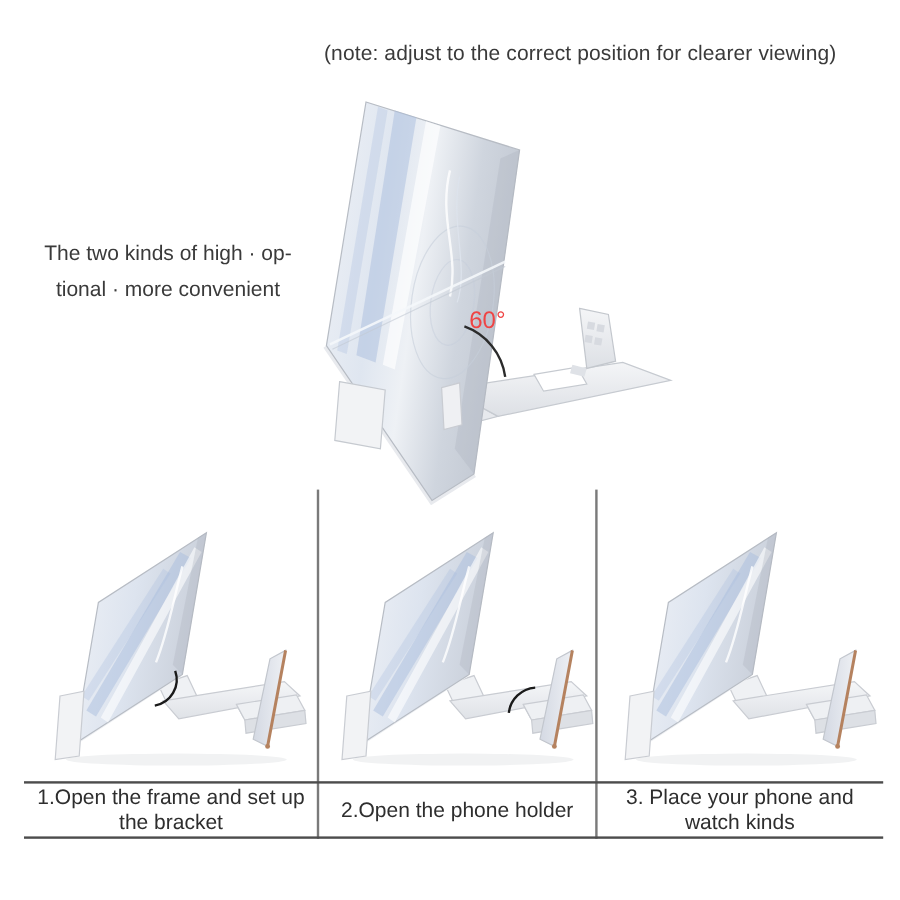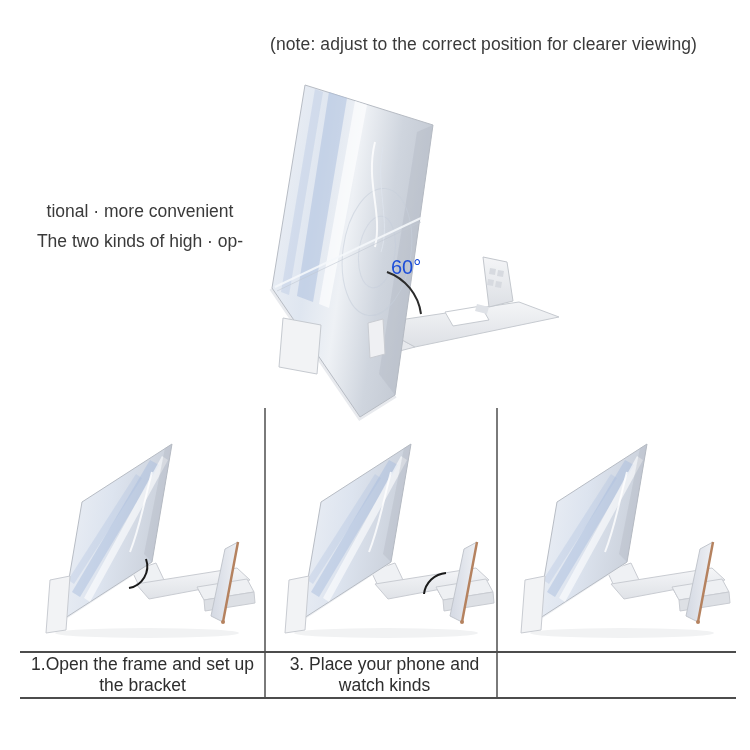--- a/index.html
+++ b/index.html
@@ -48,8 +48,8 @@
 <div class="note">(note: adjust to the correct position for clearer viewing)</div>
 
 <div class="tagline">
+  <span>The two kinds of high · op-</span>
   <span>tional · more convenient</span>
-  <span>The two kinds of high · op-</span>
 </div>
 
 <div class="main-figure">

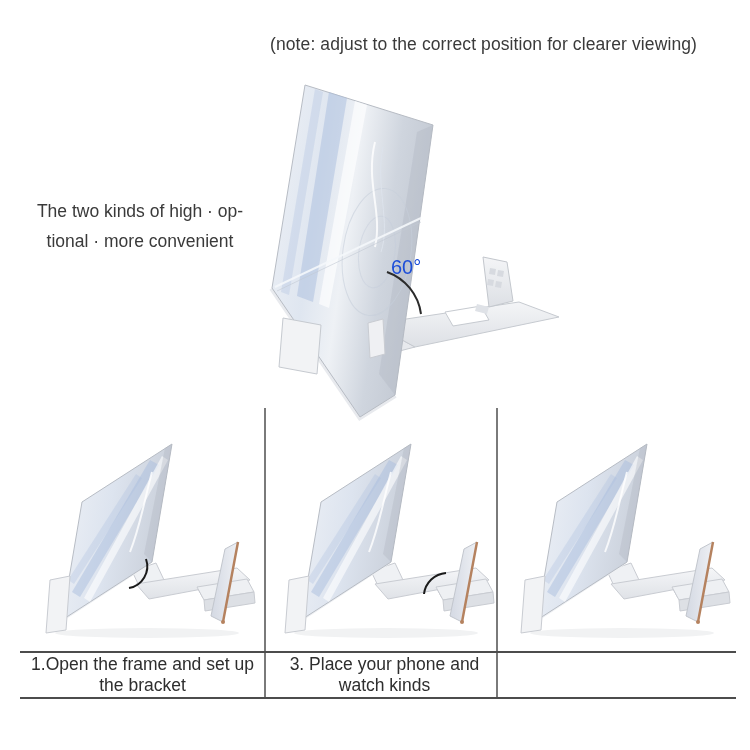--- a/index.html
+++ b/index.html
@@ -18,7 +18,7 @@
   .tagline span{display:block;}
   .main-figure{position:absolute;left:225px;top:72px;width:350px;height:360px;}
   .angle-label{
-    position:absolute;left:166px;top:184px;font-size:20px;color:#1d4ed8;
+    position:absolute;left:166px;top:184px;font-size:20px;color:#ef4444;
   }
   .divider{
     position:absolute;top:408px;height:291px;width:2px;background:#7a7a7a;

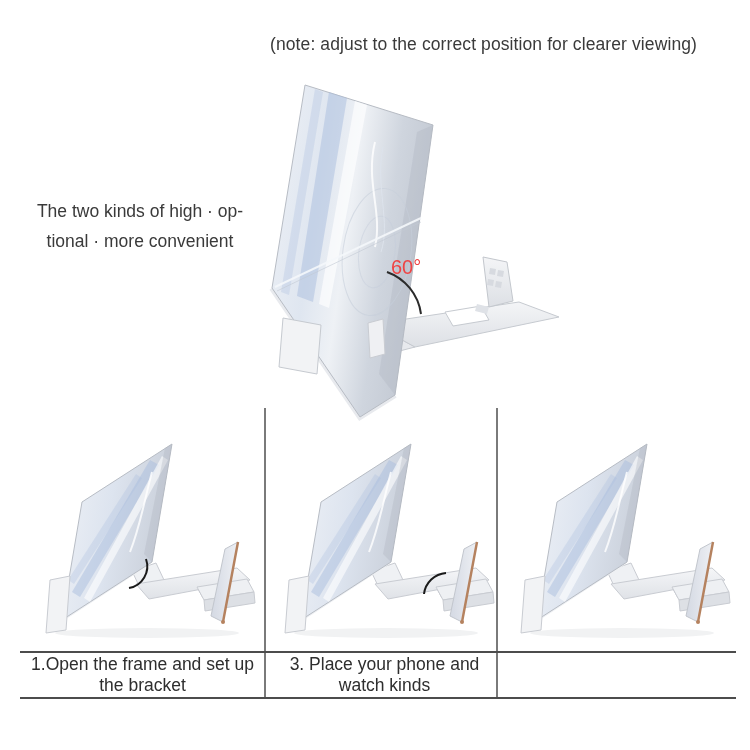--- a/index.html
+++ b/index.html
@@ -255,6 +255,10 @@
     <span>1.Open the frame and set up</span>
     <span>the bracket</span>
   </div>
+  <div class="caption-cell c2">
+    <span>2.Open the phone holder</span>
+    <span></span>
+  </div>
   <div class="caption-cell c3">
     <span>3. Place your phone and</span>
     <span>watch kinds</span>

